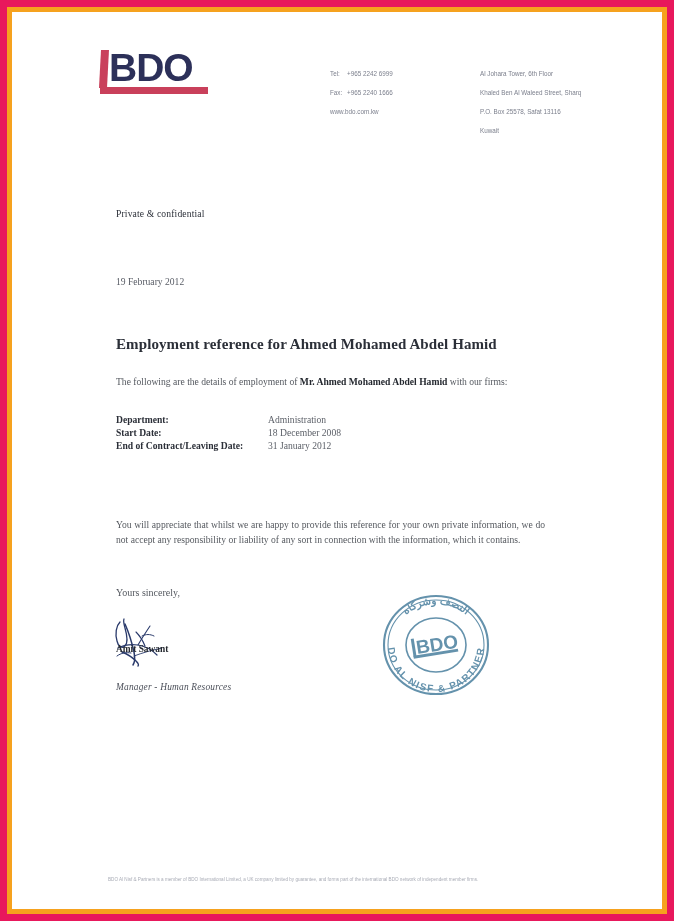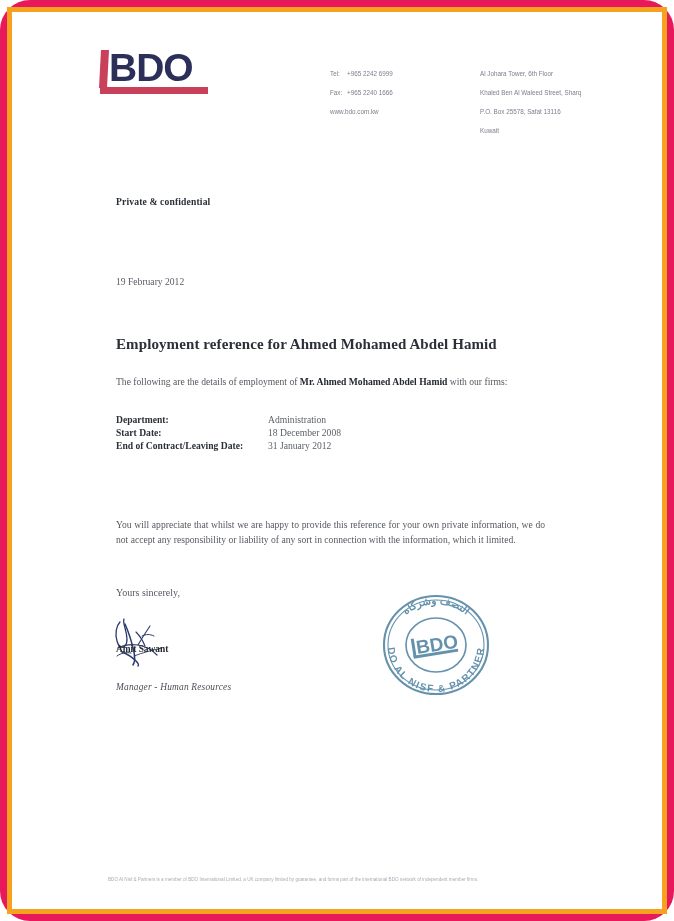--- a/index.html
+++ b/index.html
@@ -23,7 +23,6 @@
     box-sizing: border-box;
     background: #e8185c;            
     padding: 7px;
-    border-radius: 30px;
   }
   #frame-inner {
     position: relative;

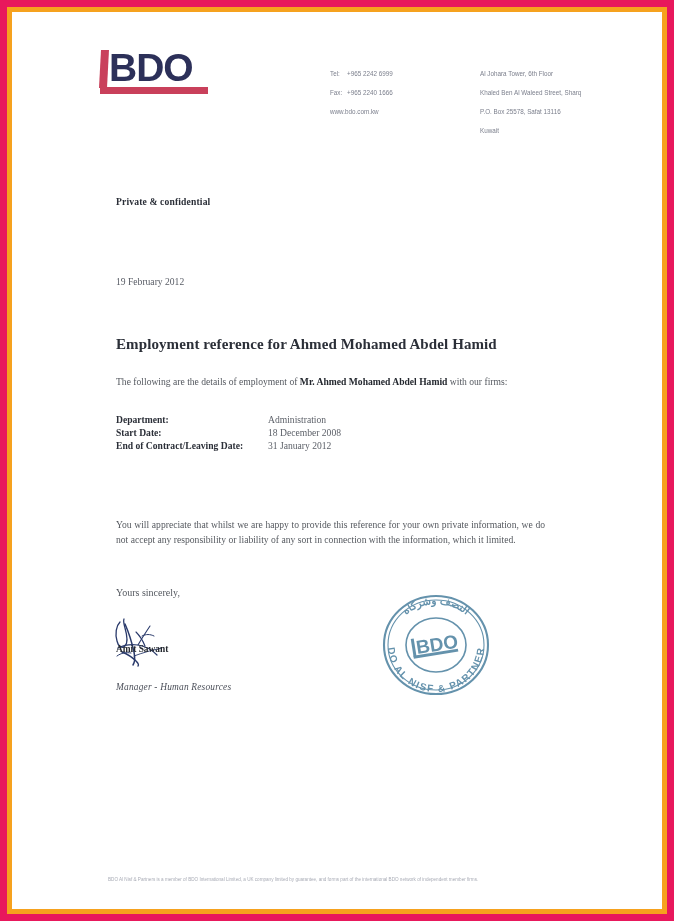--- a/index.html
+++ b/index.html
@@ -105,8 +105,8 @@
 
   #confidential {
     left: 104px;
-    top: 184px;
-    font-weight: bold;
+    top: 196px;
+    font-weight: normal;
     font-size: 9.6px;
     color: #2b2f38;
     letter-spacing: 0.15px;

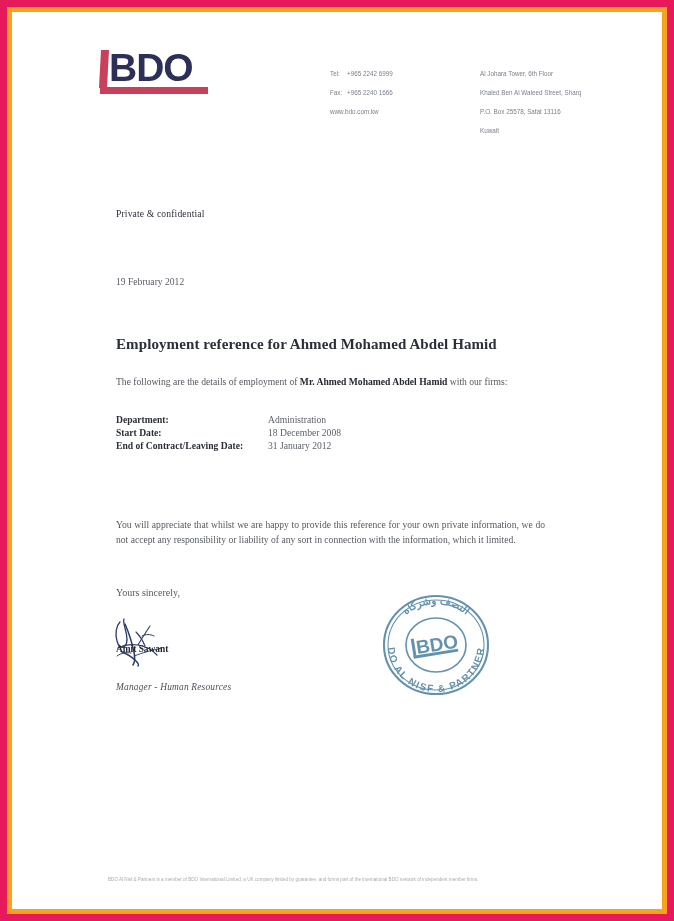--- a/index.html
+++ b/index.html
@@ -288,7 +288,7 @@
       </table>
 
 
-      <div class="txt" id="liability">You will appreciate that whilst we are happy to provide this reference for your own private information, we do not accept any responsibility or liability of any sort in connection with the information, which it limited.</div>
+      <div class="txt" id="liability">You will appreciate that whilst we are happy to provide this reference for your own private information, we do not accept any responsibility or liability of any sort in connection with the information, which it contains.</div>
 
       <div class="txt" id="closing">Yours sincerely,</div>
 

